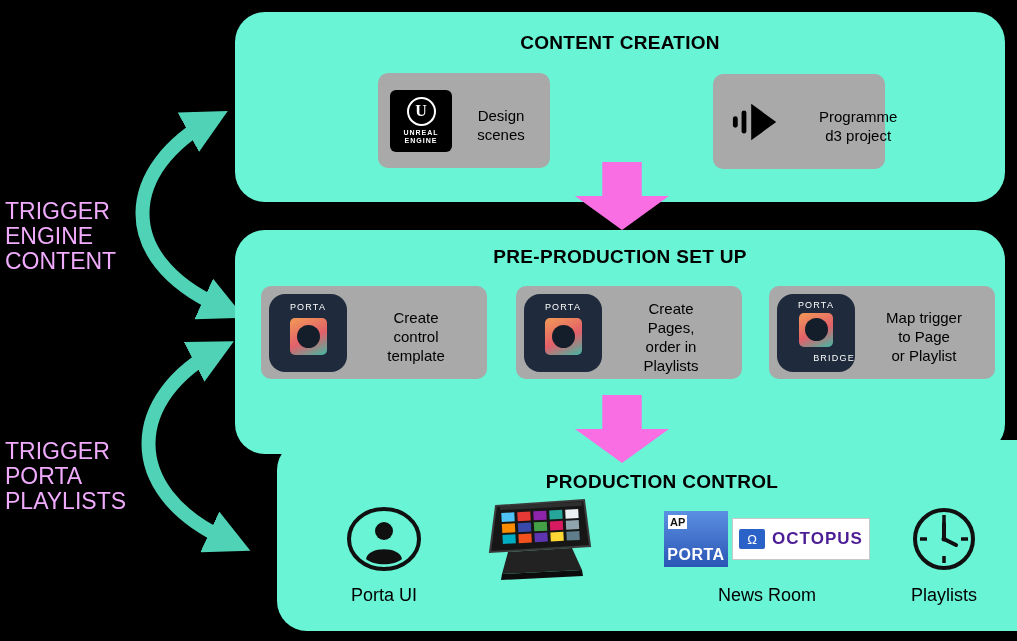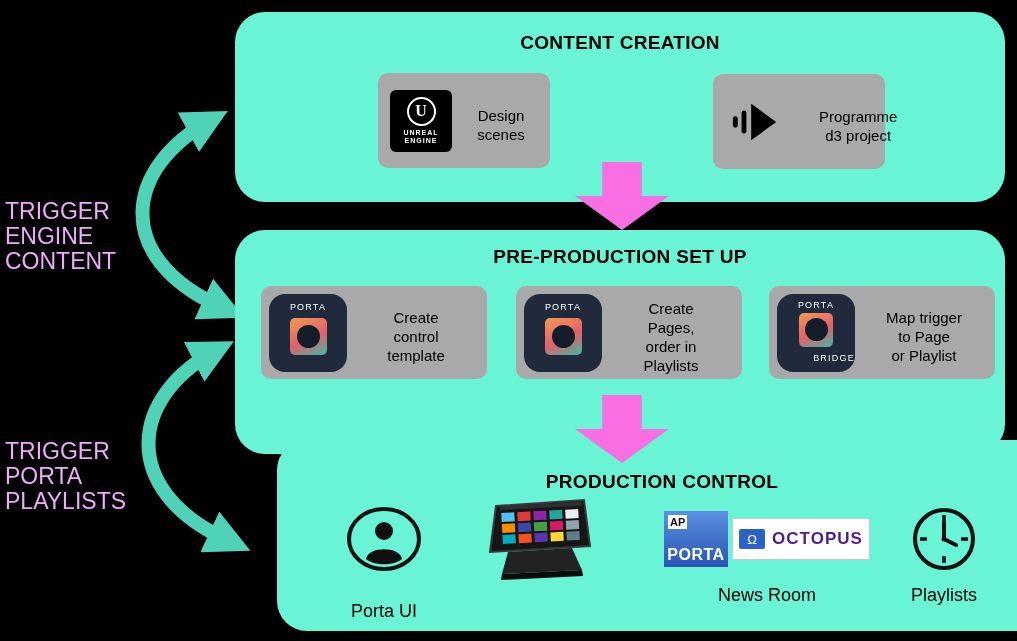--- a/index.html
+++ b/index.html
@@ -63,7 +63,7 @@
   #flow-arrow-2{left:494px;}
 
   .pc-item{position:absolute;top:58px;display:flex;flex-direction:column;align-items:center;}
-  #pc-1{left:37px;width:140px;gap:16px;}
+  #pc-1{left:37px;width:140px;}
   #pc-2{left:172px;width:180px;}
   #pc-3{left:380px;width:220px;}
   #pc-4{left:597px;width:140px;}

